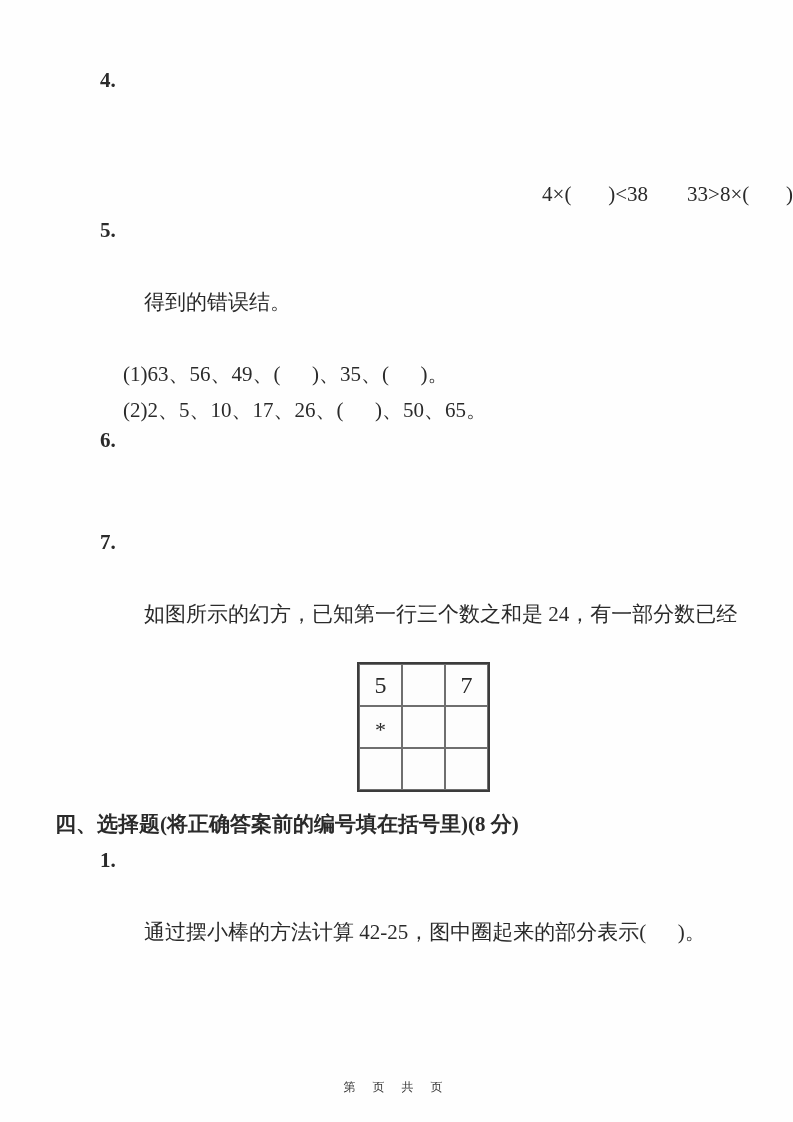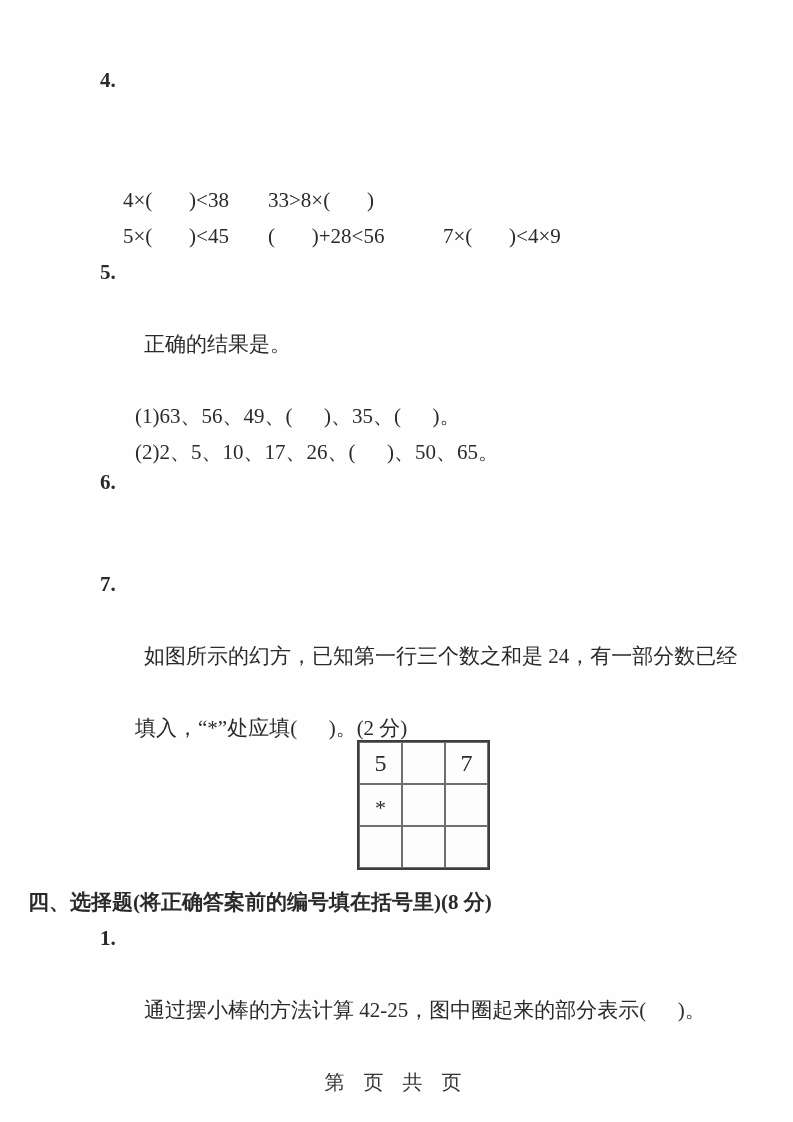--- a/index.html
+++ b/index.html
@@ -38,7 +38,7 @@
     position:absolute;left:0;bottom:26px;width:100%;
     text-align:center;font-size:20px;letter-spacing:7px;color:#333;
   }
-  .mt6{margin-top:12px;}
+  .mt6{margin-top:6px;justify-content:flex-end;}
   .mtneg6{margin-top:-6px;}
   .star{font-size:22px;transform:translateY(3px);display:inline-block;}
 </style>

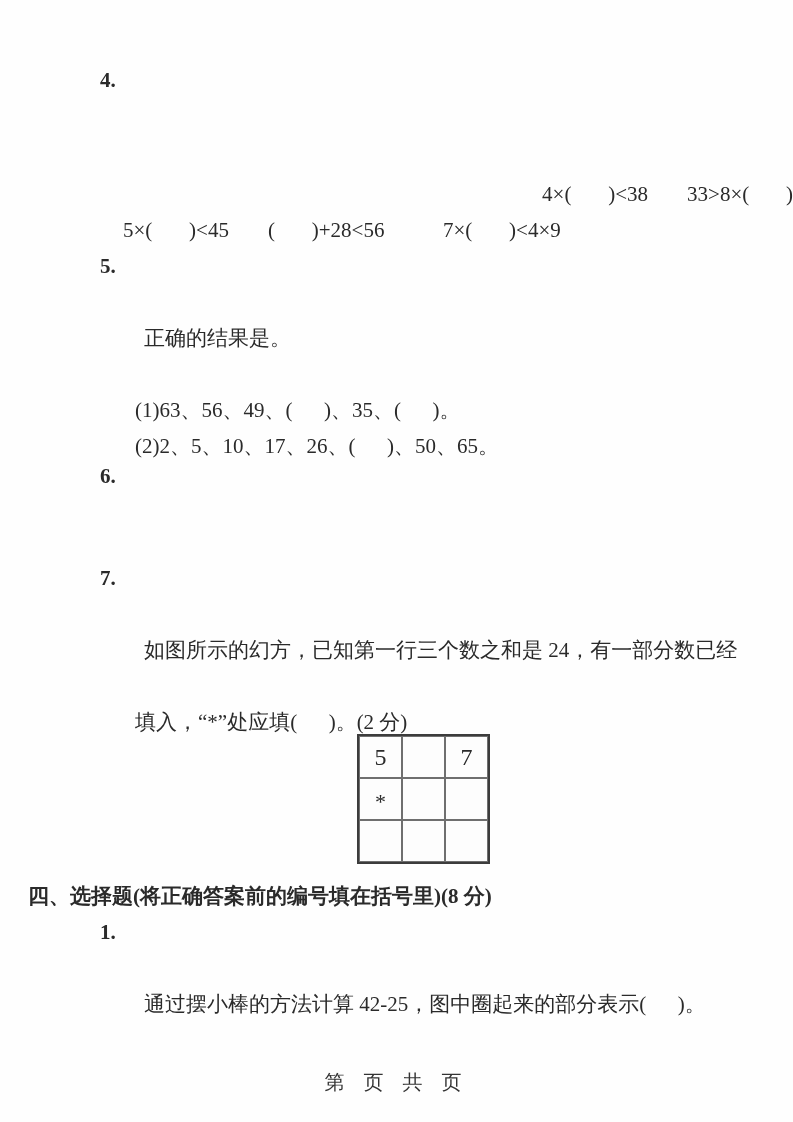--- a/index.html
+++ b/index.html
@@ -54,11 +54,6 @@
     <span class="eqc1">4×(       )&lt;38</span>
     <span>33&gt;8×(       )</span>
   </div>
-  <div class="eqrow">
-    <span class="eqc1">5×(       )&lt;45</span>
-    <span class="eqc2">(       )+28&lt;56</span>
-    <span>7×(       )&lt;4×9</span>
-  </div>
 
   <div class="item line">
     <span class="qnum">5.</span>

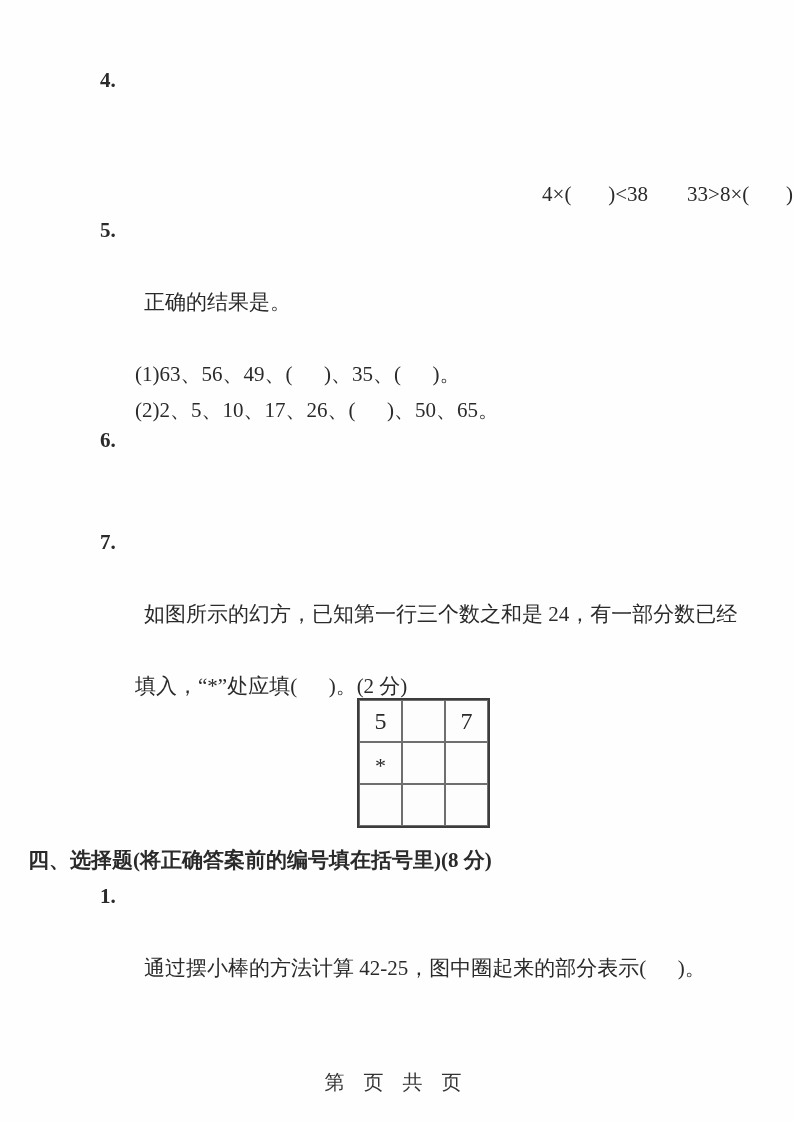--- a/index.html
+++ b/index.html
@@ -57,7 +57,7 @@
 
   <div class="item line">
     <span class="qnum">5.</span>
-    <span>正确的结果是。</span>
+    <span>得到的错误结。</span>
   </div>
   <div class="sub line">(1)63、56、49、(      )、35、(      )。</div>
   <div class="sub line">(2)2、5、10、17、26、(      )、50、65。</div>

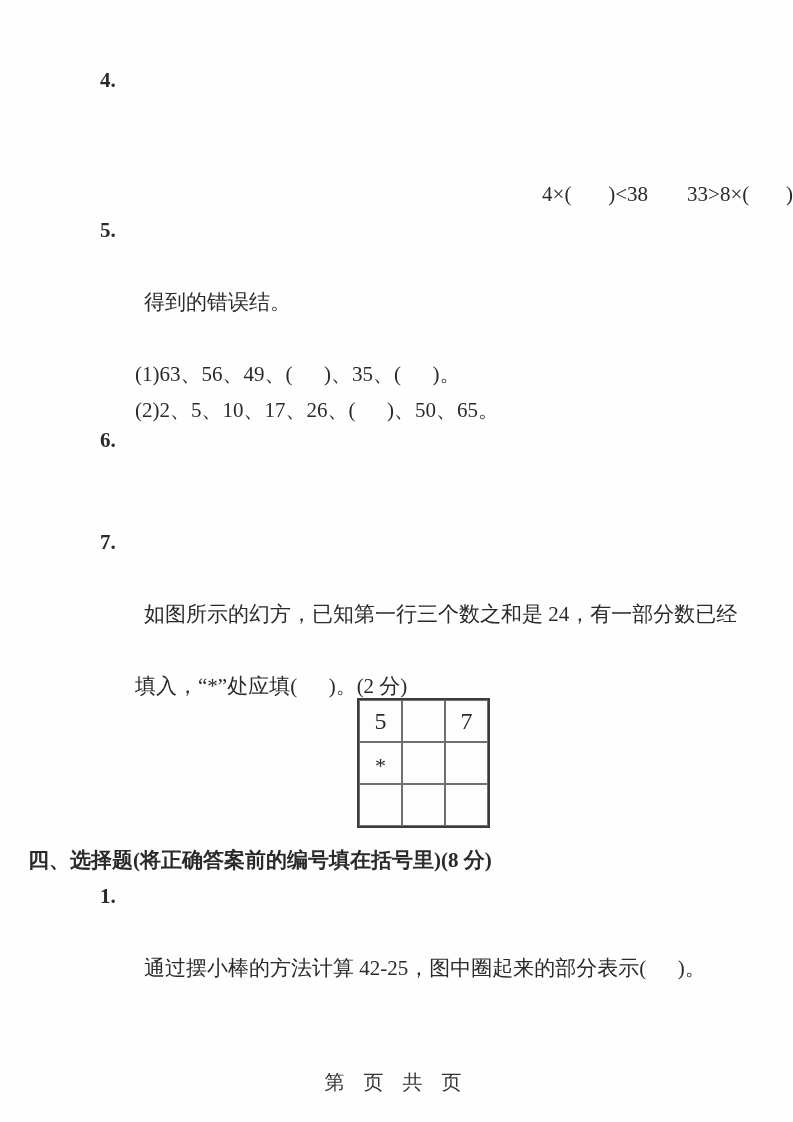--- a/index.html
+++ b/index.html
@@ -16,7 +16,7 @@
   .line{line-height:36px;white-space:pre-wrap;}
   .item{position:relative;padding-left:123px;}
   .qnum{position:absolute;left:100px;top:0;font-weight:bold;}
-  .sub{padding-left:123px;margin-left:12px;}
+  .sub{padding-left:123px;}
   .eqrow{display:flex;padding-left:123px;line-height:36px;white-space:pre-wrap;}
   .eqc1{width:145px;flex:none;}
   .eqc2{width:175px;flex:none;}

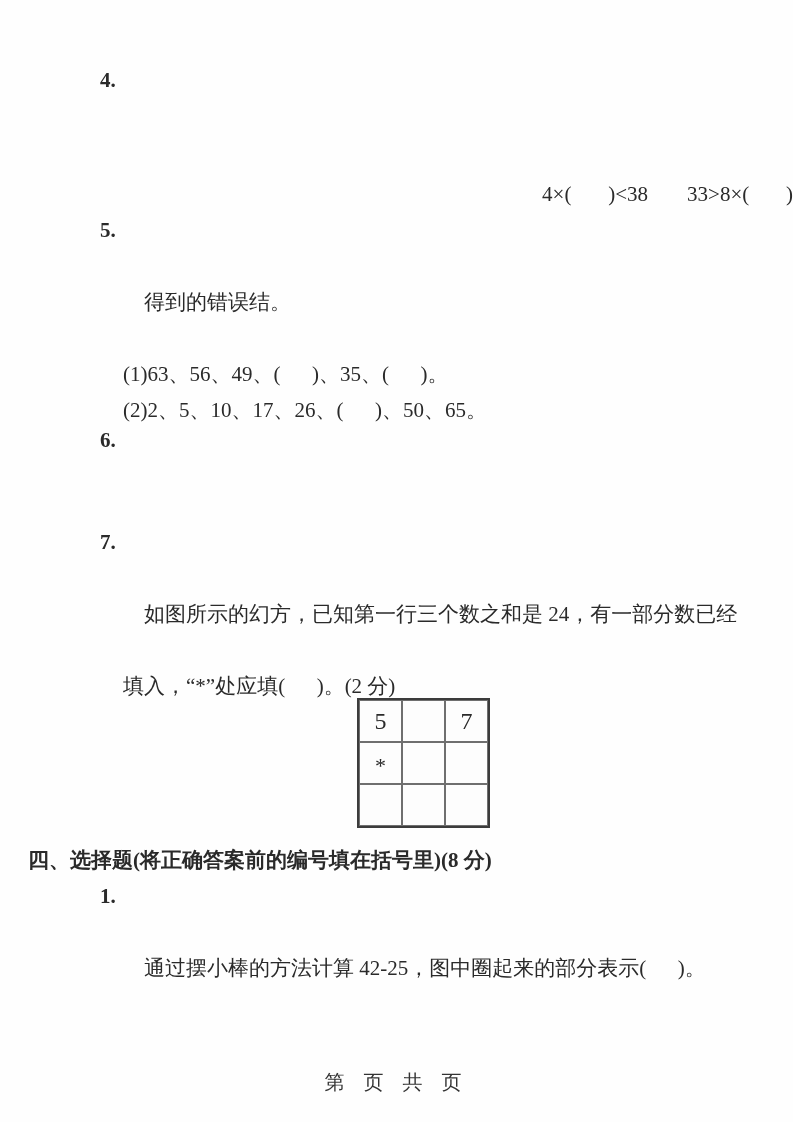--- a/index.html
+++ b/index.html
@@ -70,7 +70,6 @@
     <span class="qnum">7.</span>
     <span>如图所示的幻方，已知第一行三个数之和是 24，有一部分数已经</span>
   </div>
-  <div class="sub line">填入，“*”处应填(      )。(2 分)</div>
 
   <div class="magic">
     <div class="mcell">5</div>

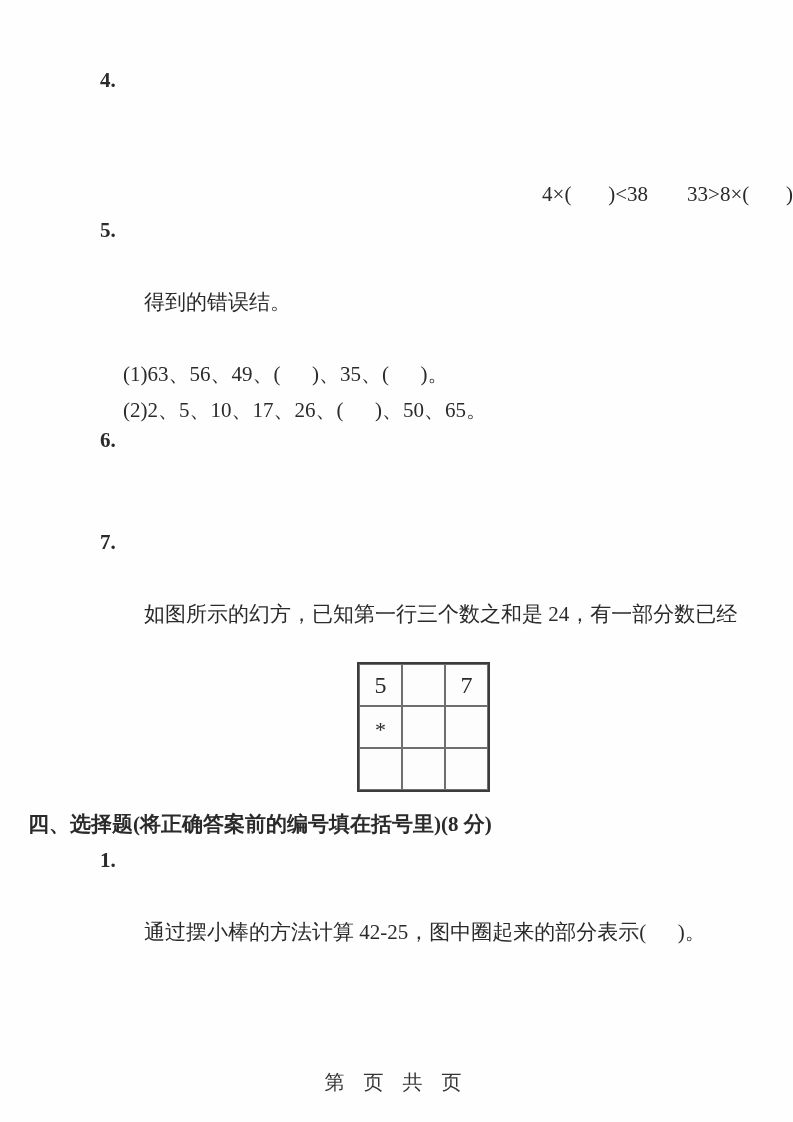--- a/index.html
+++ b/index.html
@@ -20,7 +20,7 @@
   .eqrow{display:flex;padding-left:123px;line-height:36px;white-space:pre-wrap;}
   .eqc1{width:145px;flex:none;}
   .eqc2{width:175px;flex:none;}
-  .secheader{padding-left:28px;font-weight:bold;line-height:36px;margin-top:14px;white-space:pre-wrap;}
+  .secheader{padding-left:55px;font-weight:bold;line-height:36px;margin-top:14px;white-space:pre-wrap;}
   
   .magic{
     margin-left:357px;margin-top:-6px;

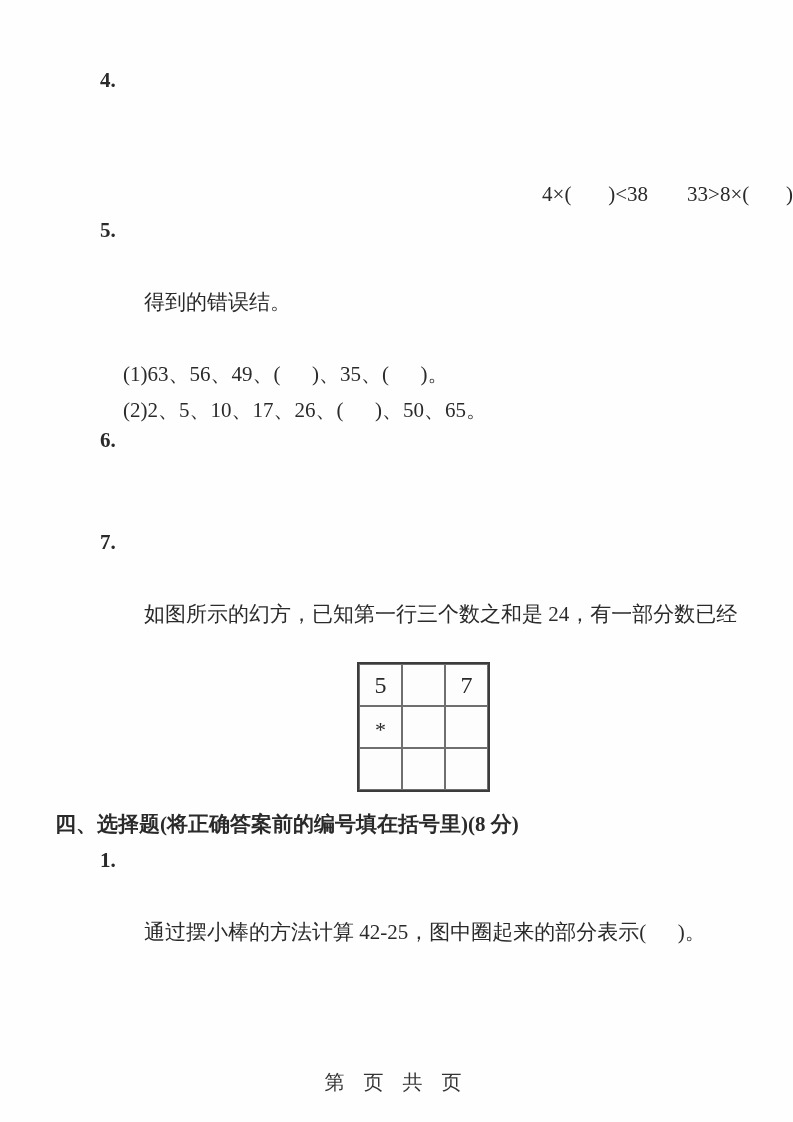--- a/index.html
+++ b/index.html
@@ -36,7 +36,7 @@
   }
   .footer{
     position:absolute;left:0;bottom:26px;width:100%;
-    text-align:center;font-size:20px;letter-spacing:7px;color:#333;
+    text-align:center;font-size:12px;letter-spacing:7px;color:#333;
   }
   .mt6{margin-top:6px;justify-content:flex-end;}
   .mtneg6{margin-top:-6px;}

